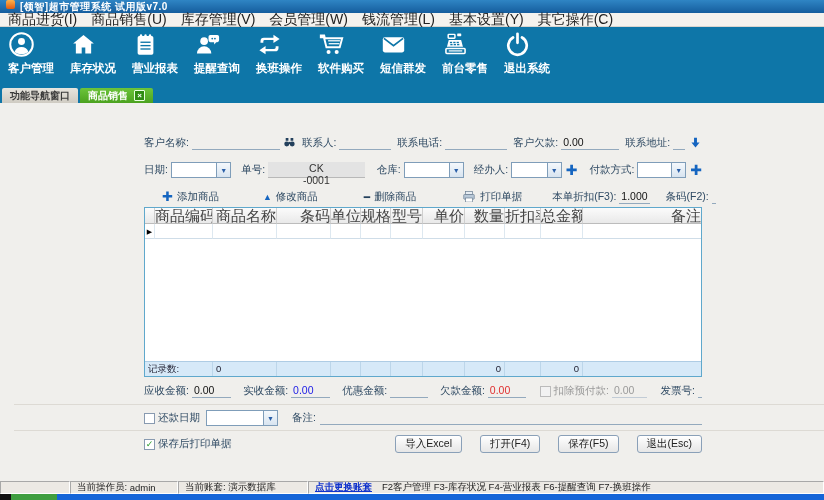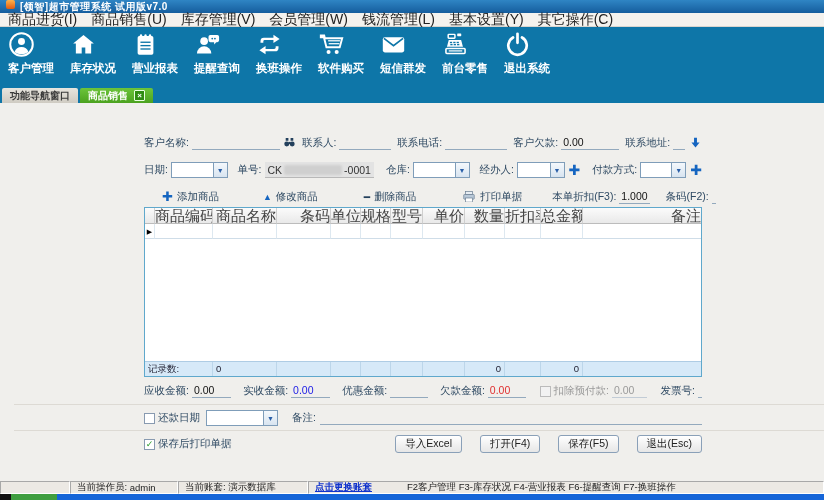--- a/index.html
+++ b/index.html
@@ -256,7 +256,7 @@
           <span class="cbtn">▼</span>
         </span>
       <span class="lbl">单号:</span>
-      <span class="docfield" style="width:118px;margin:0 12px 0 3px;">
+      <span class="docfield" style="width:118px;margin:0 12px 0 3px;flex-direction:column;">
           <span>CK</span>
           <span class="redact"></span>
           <span>-0001</span>

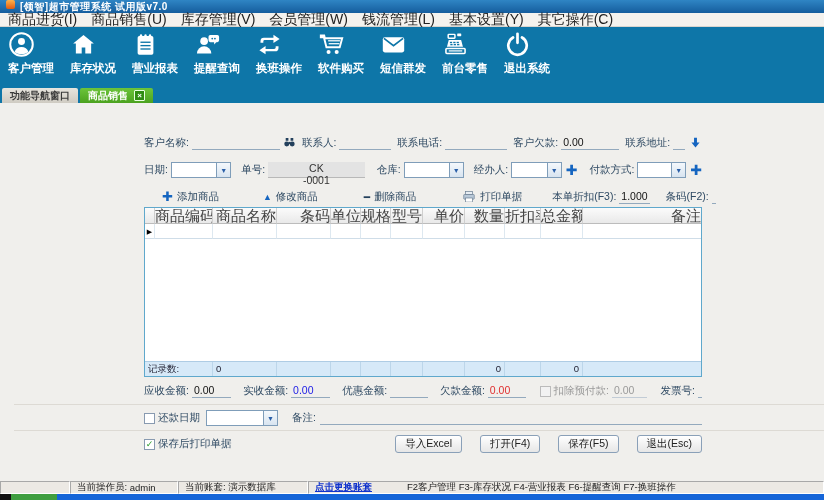--- a/index.html
+++ b/index.html
@@ -83,7 +83,7 @@
   
   .statusbar { position:absolute; left:0; top:481px; width:824px; height:13px; background:#ece9e4; display:flex; font-size:9.5px; }
   .scell { border:1px solid; border-color:#a8a8a8 #fff #fff #a8a8a8; height:13px; display:flex; align-items:center; padding:0 6px; white-space:nowrap; color:#222; }
-  .scell.fill { flex:1;gap:25px; }
+  .scell.fill { flex:1; }
   .slink { color:#1133cc; text-decoration:underline; font-weight:bold; margin-right:10px; cursor:pointer; }
 
   

